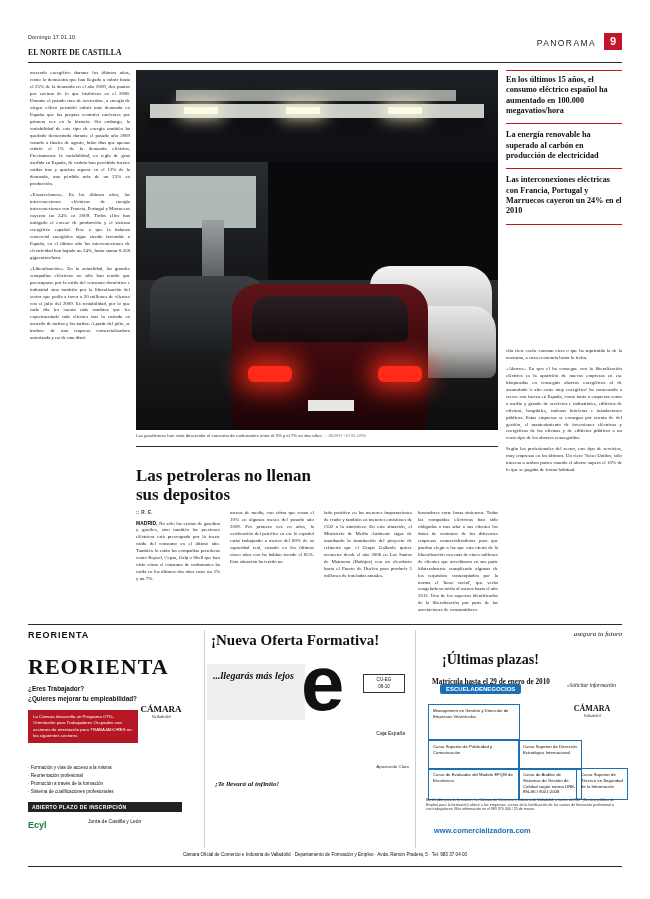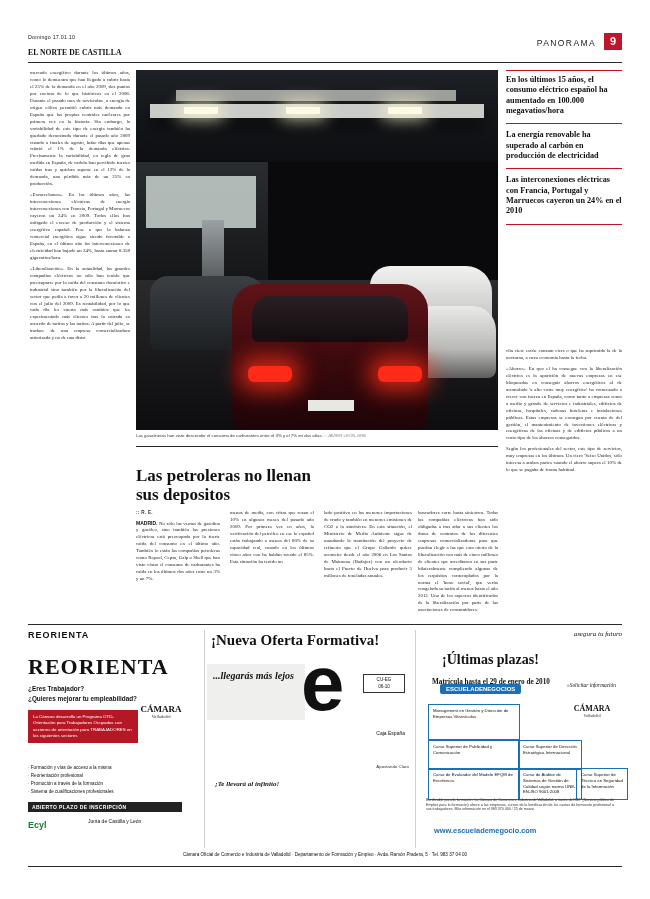--- a/index.html
+++ b/index.html
@@ -627,7 +627,7 @@
       </div>
 
       <div class="ad-bonif">Bonificable para la formación: La Cámara de Comercio e Industria de Valladolid, a través del SEP (Servicio público de Empleo para la formación) ofrece a las empresas, cursos de la bonificación de las cuotas de formación profesional a sus trabajadores. Más información en el 983 370 400 / 25 de marzo.</div>
-      <div class="ad-web">www.escuelademegocio.com</div>
+      <div class="ad-web">www.comercializadora.com</div>
     </div>
 
     <div class="ad-footer">Cámara Oficial de Comercio e Industria de Valladolid · Departamento de Formación y Empleo · Avda. Ramón Pradera, 5 · Tel. 983 37 04 00</div>

